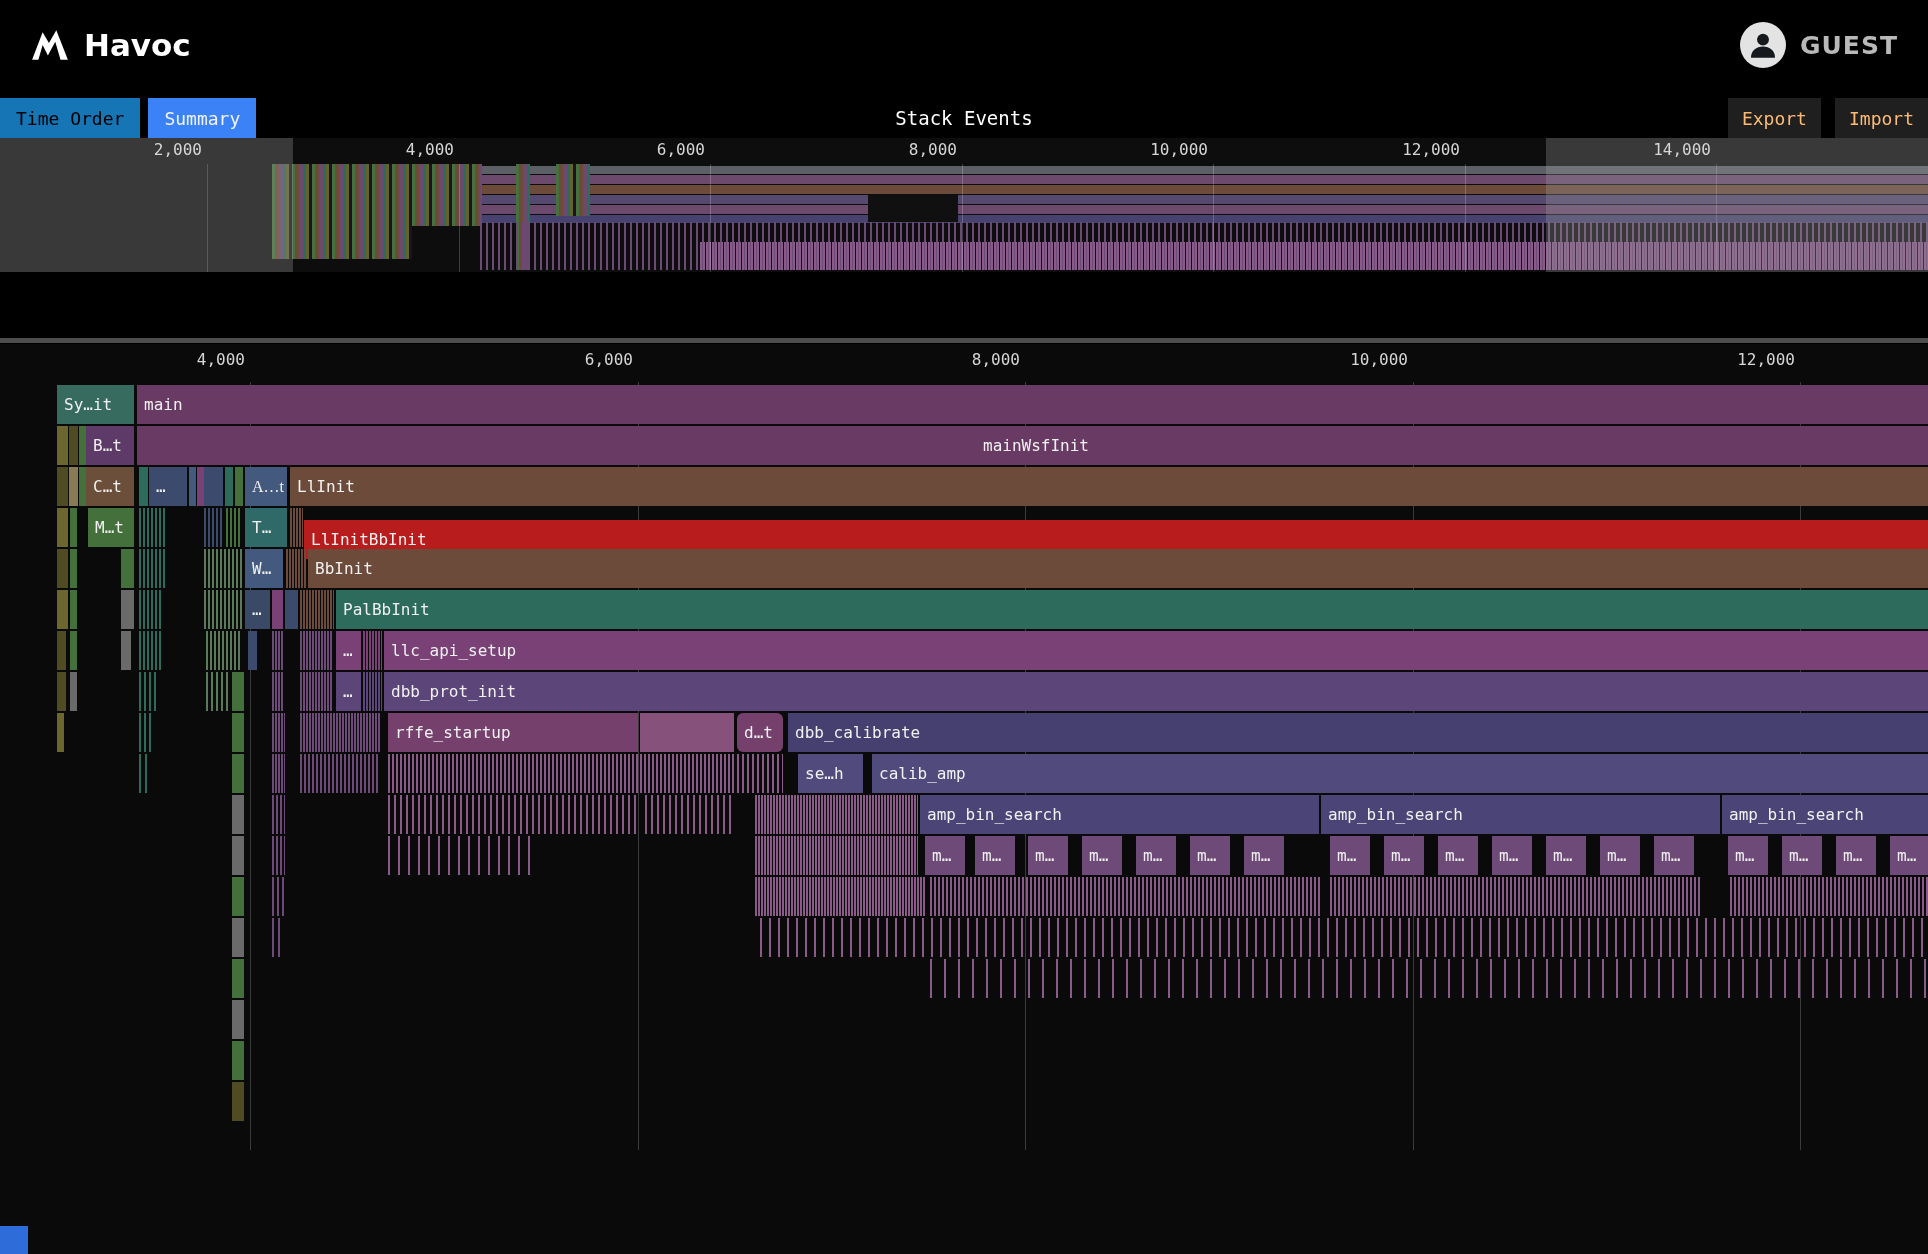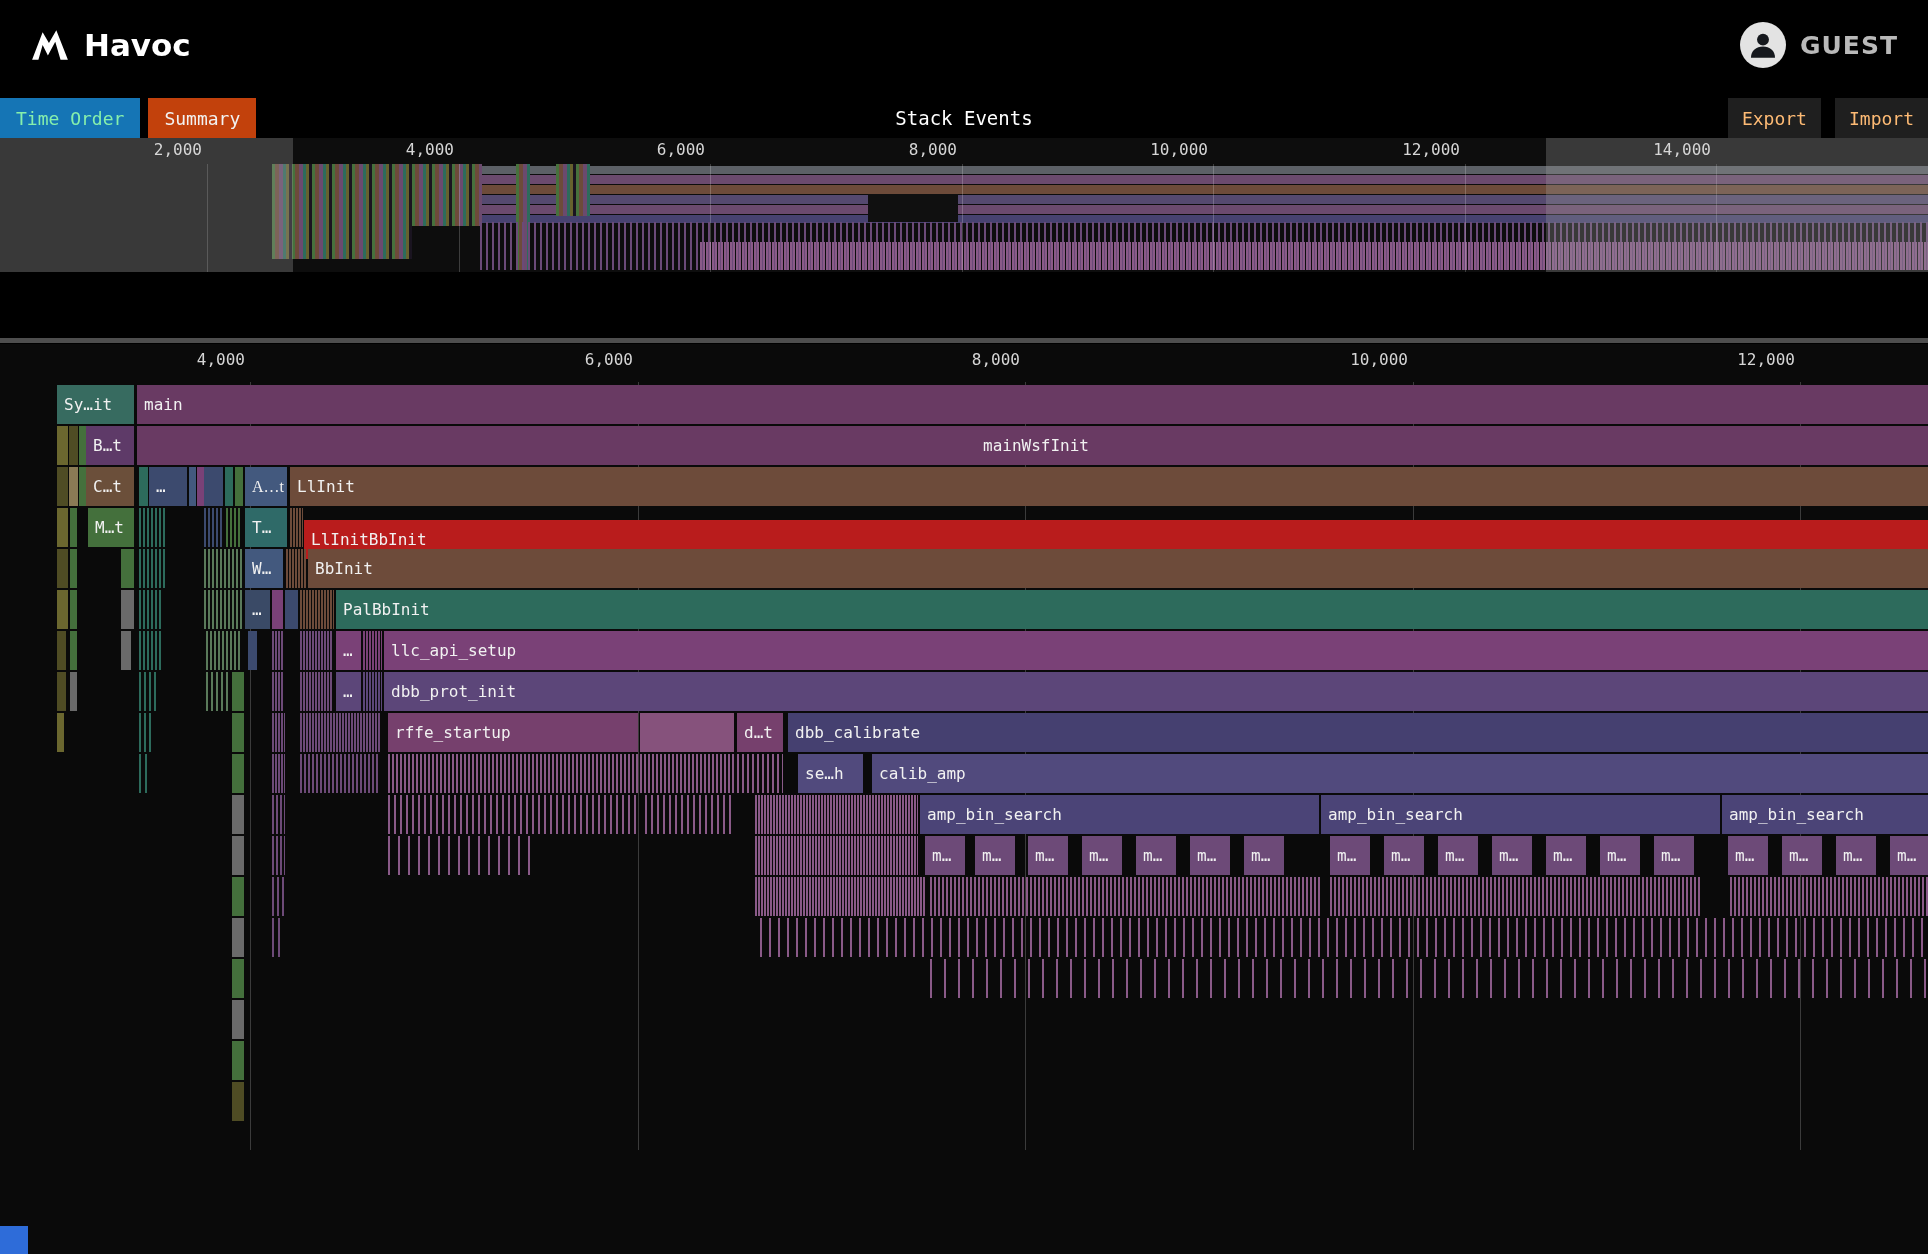--- a/index.html
+++ b/index.html
@@ -26,7 +26,7 @@
   .tabs{position:absolute;left:0;top:0;display:flex;gap:8px;height:40px}
   .tab{height:40px;padding:0 16px;border:none;font:18px "DejaVu Sans Mono",monospace;
        color:#f2f2f2;background:#c2410c;cursor:pointer}
-  .tab.active{background:#1575b5;color:#86efac}
+  .tab.active{background:#1575b5;color:#000000}
   .view-title{position:absolute;left:50%;transform:translateX(-50%);line-height:40px;
               font-size:19px;color:#fff}
   .actions{position:absolute;right:0;top:0;display:flex;gap:14px;height:40px}

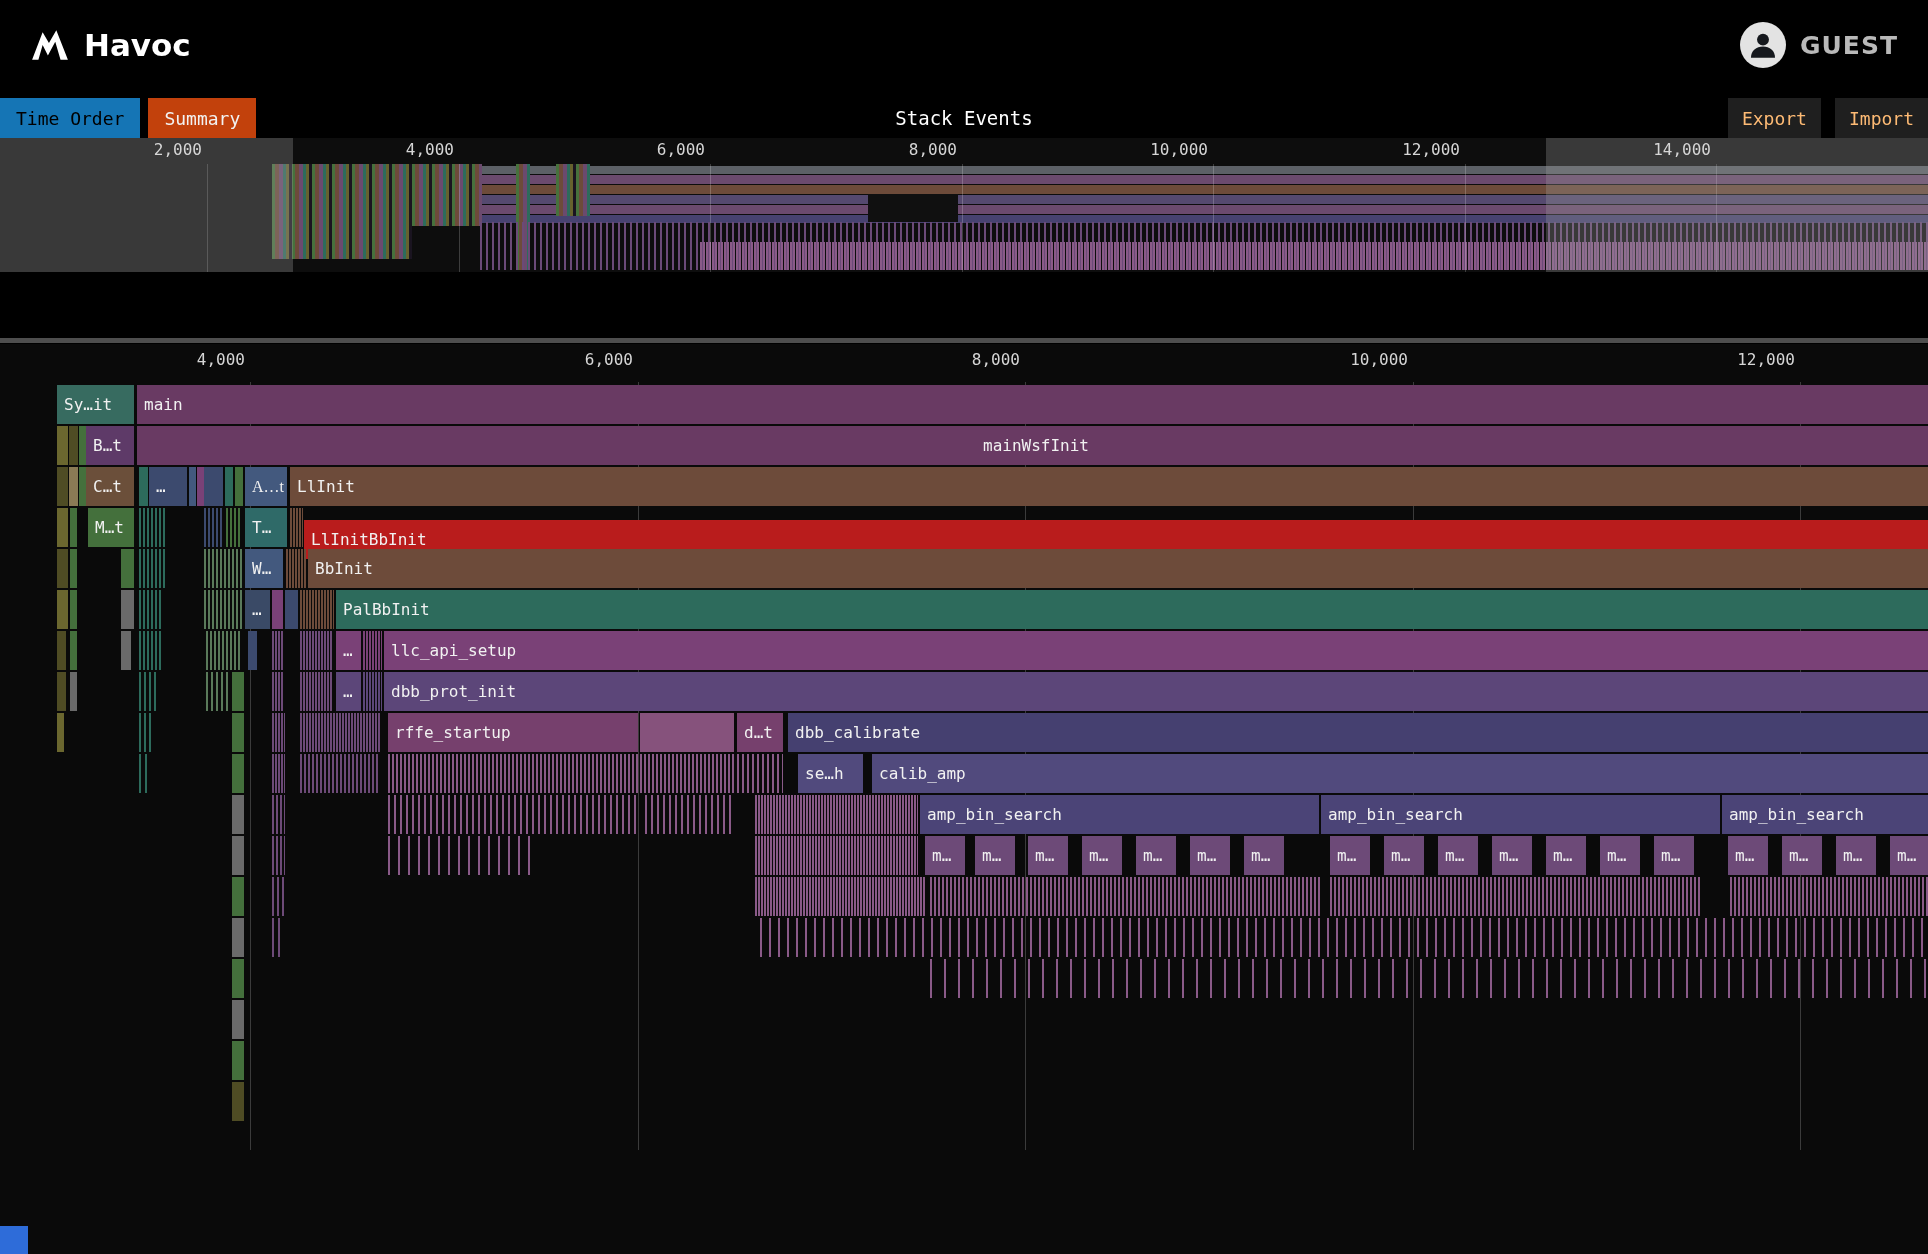--- a/index.html
+++ b/index.html
@@ -25,7 +25,7 @@
   .toolbar{position:absolute;top:98px;left:0;width:100%;height:40px}
   .tabs{position:absolute;left:0;top:0;display:flex;gap:8px;height:40px}
   .tab{height:40px;padding:0 16px;border:none;font:18px "DejaVu Sans Mono",monospace;
-       color:#f2f2f2;background:#c2410c;cursor:pointer}
+       color:#f2f2f2;background:#3b82f6;cursor:pointer}
   .tab.active{background:#1575b5;color:#000000}
   .view-title{position:absolute;left:50%;transform:translateX(-50%);line-height:40px;
               font-size:19px;color:#fff}

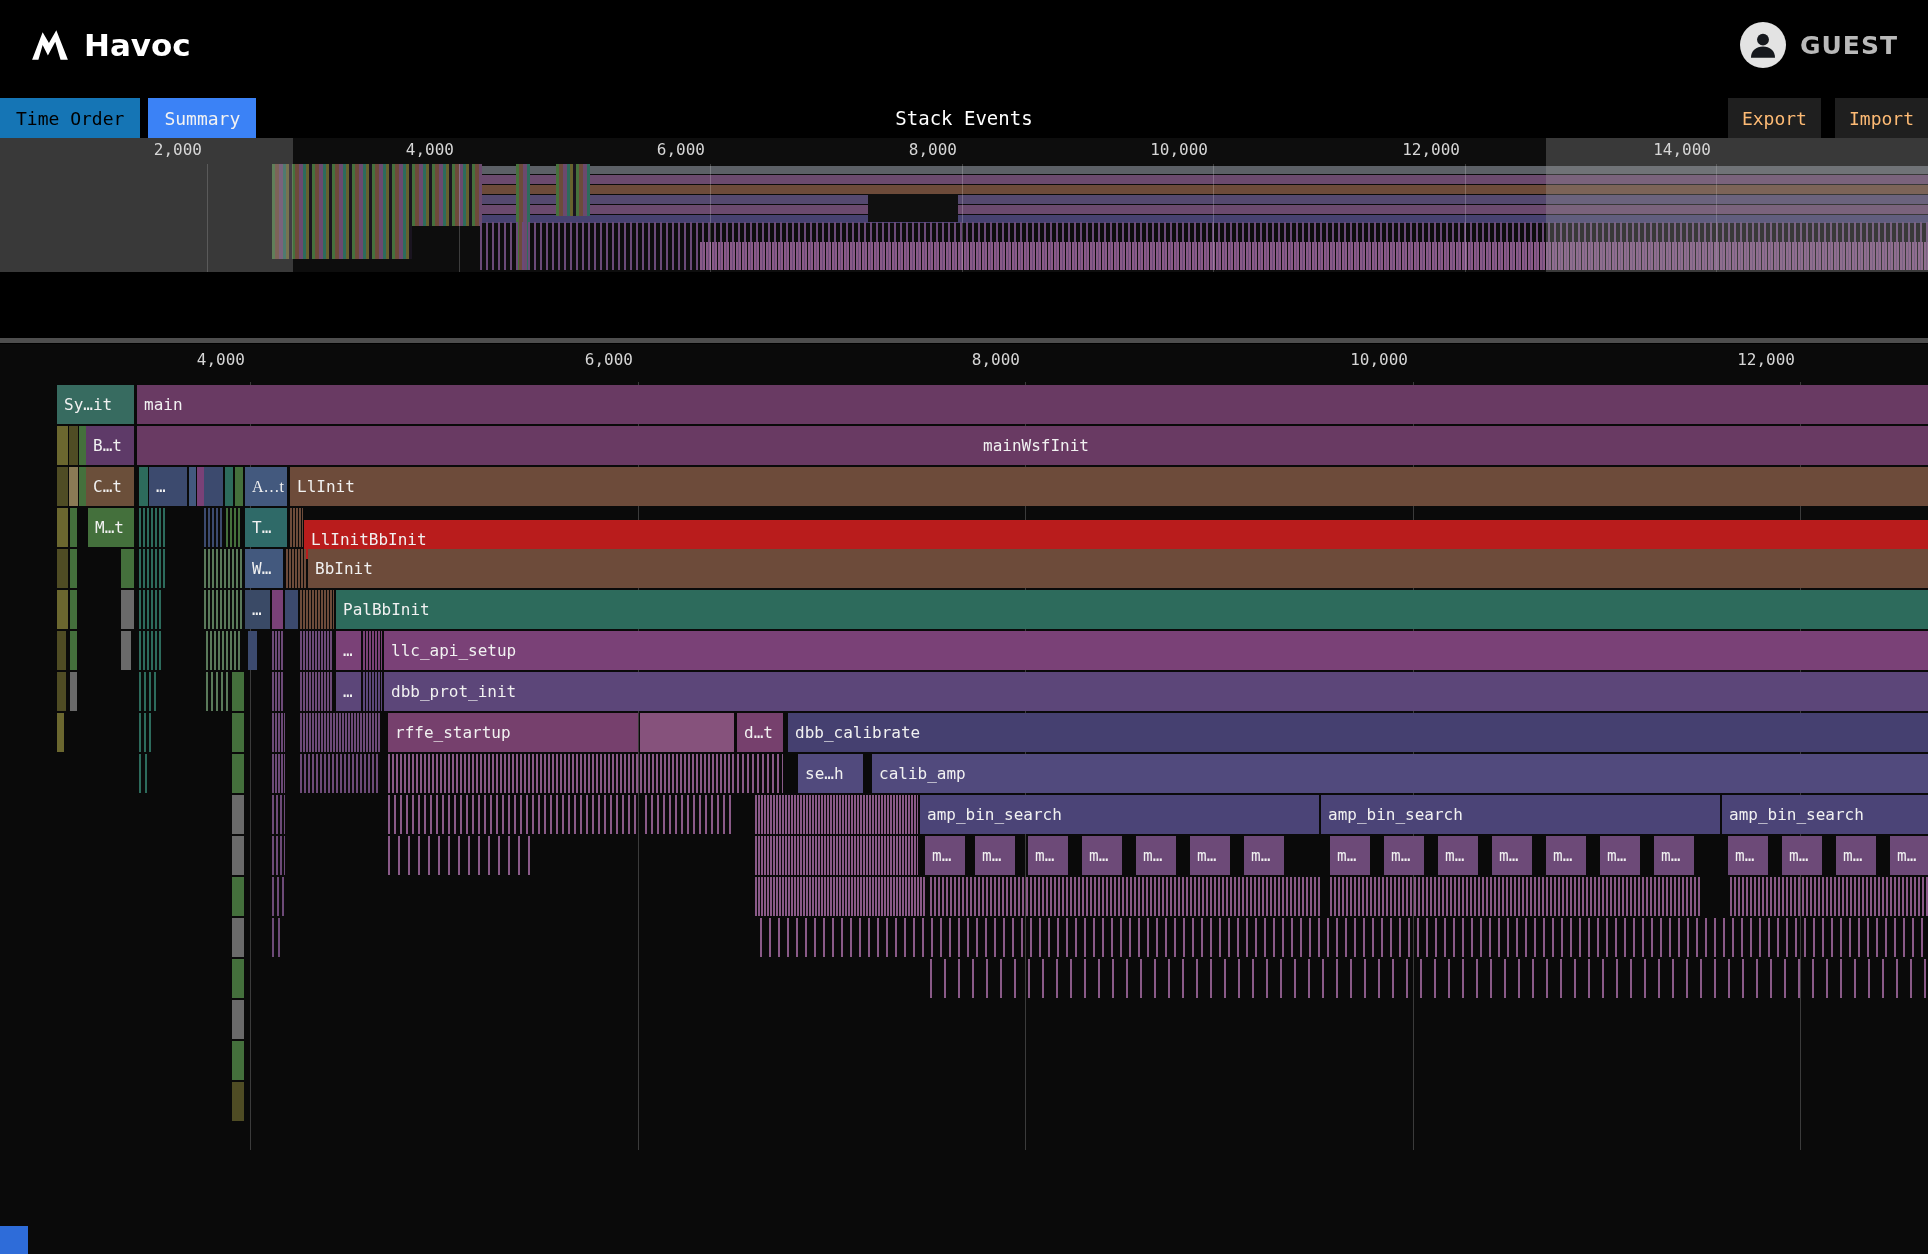--- a/index.html
+++ b/index.html
@@ -206,7 +206,7 @@
         <div class="bar stripes" style="left: 300px; top: 328px; width: 80px; background: repeating-linear-gradient(90deg, rgb(109, 74, 120) 0px, rgb(109, 74, 120) 2px, transparent 2px, transparent 3px);"></div>
         <div class="bar" style="left: 388px; top: 328px; width: 250px; background: rgb(118, 64, 109);">rffe_startup</div>
         <div class="bar" style="left: 640px; top: 328px; width: 94px; background: rgb(134, 82, 124);"></div>
-        <div class="bar" style="left: 737px; top: 328px; width: 46px; background: rgb(118, 64, 109);">d…t</div>
+        <div class="bar" style="left: 737px; top: 328px; width: 46px; background: rgb(118, 64, 109); border-radius: 6px;">d…t</div>
         <div class="bar" style="left: 788px; top: 328px; width: 1140px; background: rgb(69, 64, 112);">dbb_calibrate</div>
         <div class="bar stripes" style="left: 139px; top: 369px; width: 10px; background: repeating-linear-gradient(90deg, rgb(45, 107, 92) 0px, rgb(45, 107, 92) 2px, transparent 2px, transparent 6px);"></div>
         <div class="bar" style="left: 232px; top: 369px; width: 12px; background: rgb(68, 112, 60);"></div>

